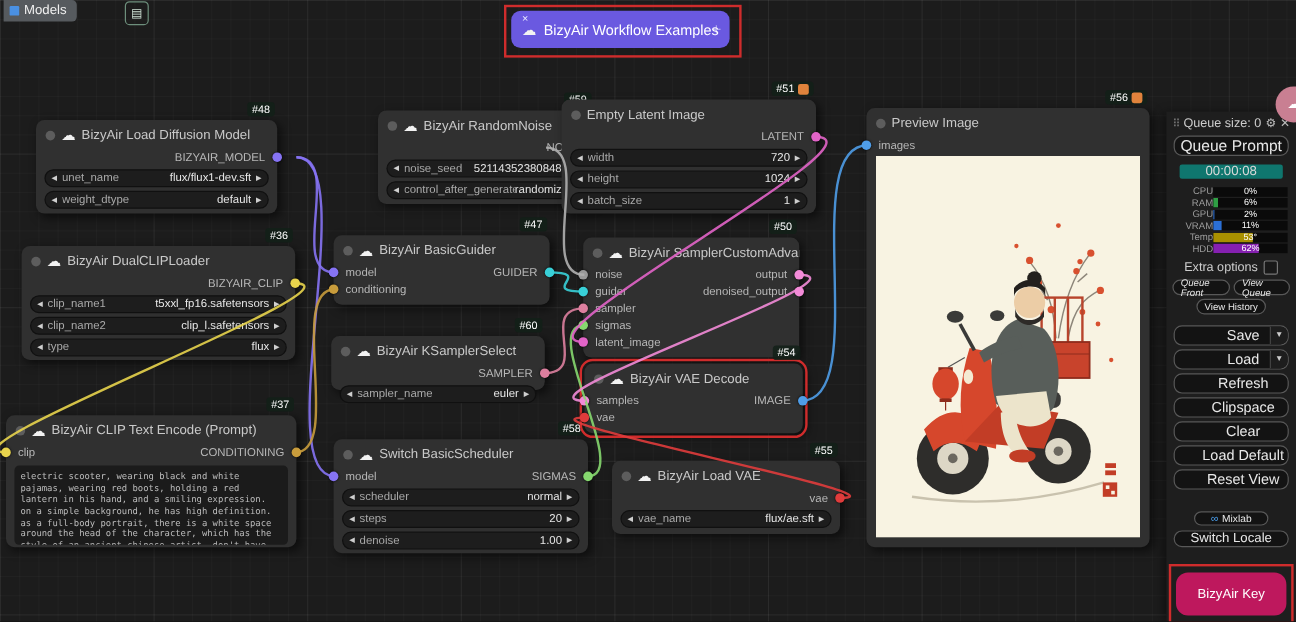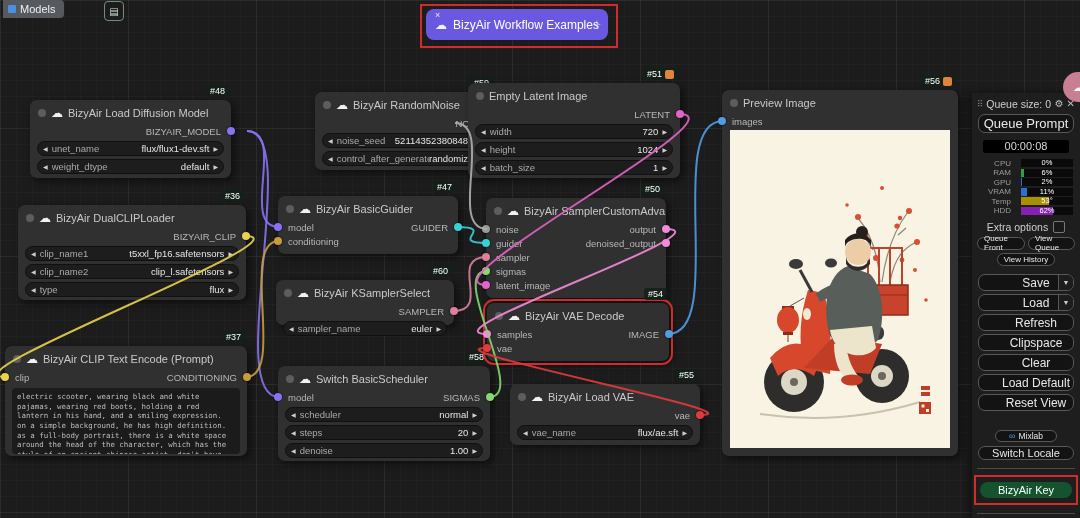--- a/index.html
+++ b/index.html
@@ -64,7 +64,7 @@
   .btn{background:#131313;border:1px solid #585858;border-radius:7px;color:#e8e8e8;
     display:flex;align-items:center;justify-content:center;box-sizing:border-box;}
   .qprompt{height:21px;font-size:13px;margin:4px 1px 0;}
-  .timer{height:15px;margin:7px 6px 0;background:#000000;color:#d8d8d8;font-size:11px;
+  .timer{height:15px;margin:7px 6px 0;background:#0f766e;color:#d8d8d8;font-size:11px;
     display:flex;align-items:center;justify-content:center;border-radius:2px;}
   .stats{margin:6px 2px 0;}
   .stat-row{display:flex;align-items:center;height:9px;margin-bottom:0.5px;}

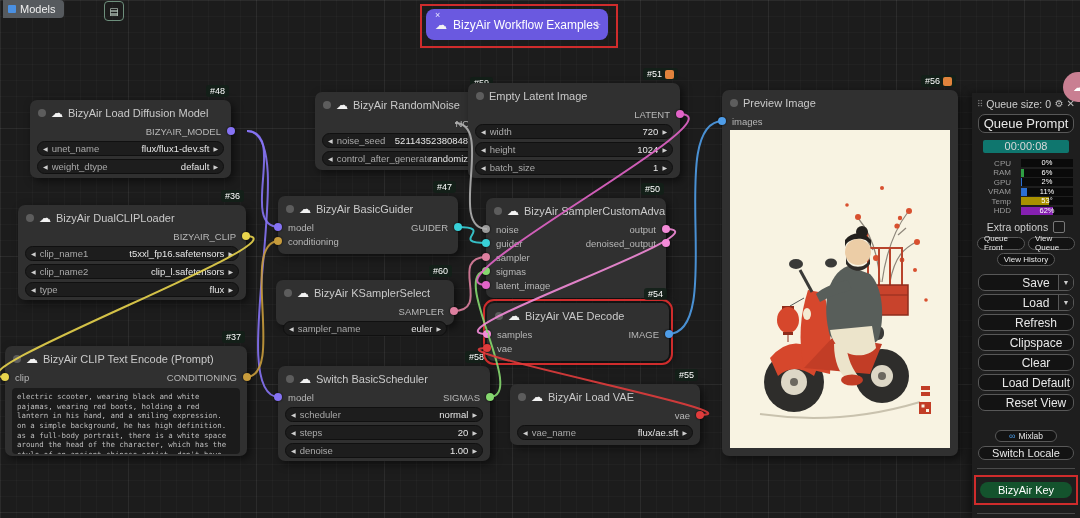--- a/index.html
+++ b/index.html
@@ -68,7 +68,7 @@
     display:flex;align-items:center;justify-content:center;border-radius:2px;}
   .stats{margin:6px 2px 0;}
   .stat-row{display:flex;align-items:center;height:9px;margin-bottom:0.5px;}
-  .stat-label{width:32px;text-align:right;font-size:8px;color:#9a9a9a;padding-right:10px;}
+  .stat-label{width:32px;text-align:right;font-size:8px;color:#9a9a9a;padding-right:0;}
   .stat-bar{position:relative;flex:1;height:8px;background:#0a0a0a;overflow:hidden;}
   .stat-fill{position:absolute;left:0;top:0;bottom:0;}
   .stat-val{position:absolute;left:0;right:0;top:0;text-align:center;font-size:7.5px;color:#fff;line-height:8px;}

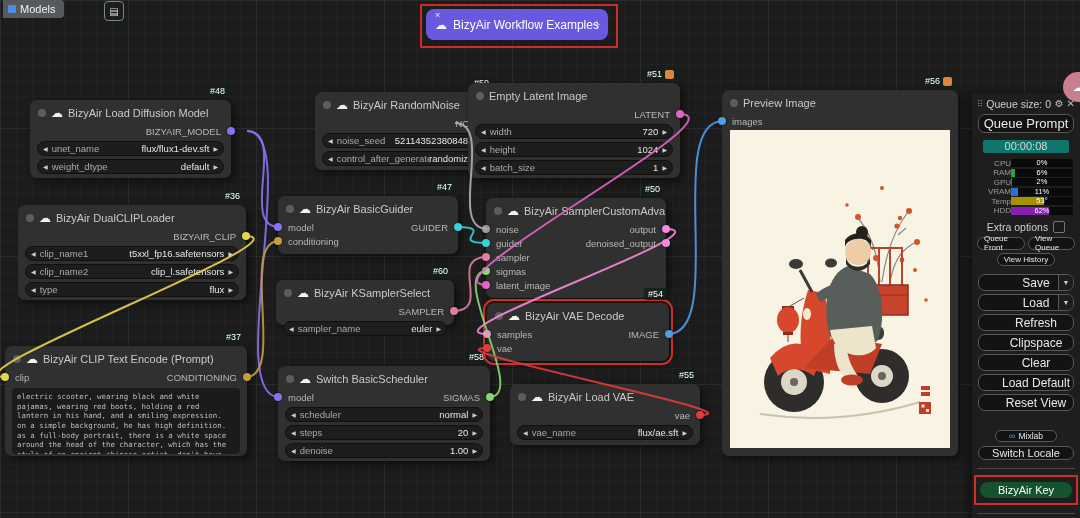--- a/index.html
+++ b/index.html
@@ -75,7 +75,7 @@
   .extra-row{display:flex;align-items:center;justify-content:center;gap:5px;margin-top:5px;
     color:#cdcdcd;font-size:10.5px;}
   .checkbox{width:10px;height:10px;background:#191919;border:1px solid #777;border-radius:2px;}
-  .qv-row{display:flex;gap:3px;margin-top:4px;justify-content:center;}
+  .qv-row{display:flex;gap:3px;margin-top:4px;justify-content:center;font-style:italic;}
   .small-btn{height:13px;font-size:8px;border-radius:8px;padding:0 6px;}
   .history-row{display:flex;justify-content:center;margin-top:3px;}
   .big-btn{height:17px;font-size:12px;margin:1.5px 1px;position:relative;padding-left:20px;}

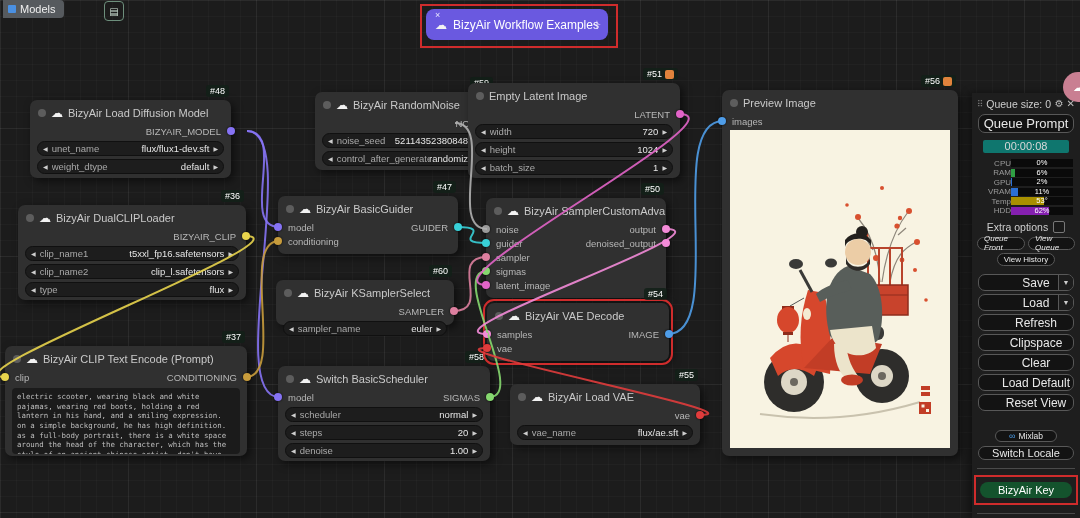--- a/index.html
+++ b/index.html
@@ -87,7 +87,7 @@
   .locale-btn{height:16px;font-size:11px;margin:4px 1px 0;}
   .divider{height:1px;background:#4a4a4a;margin:8px 0 0;}
   .key-annot{border:2px solid #cf2c2c;margin:6px -3px 0;padding:5px 4px;}
-  .key-btn{height:16px;border-radius:10px;background:#14532d;color:#fff;font-size:11px;
+  .key-btn{height:36px;border-radius:10px;background:#be185d;color:#fff;font-size:11px;
     display:flex;align-items:center;justify-content:center;}
 </style>
 </head>

